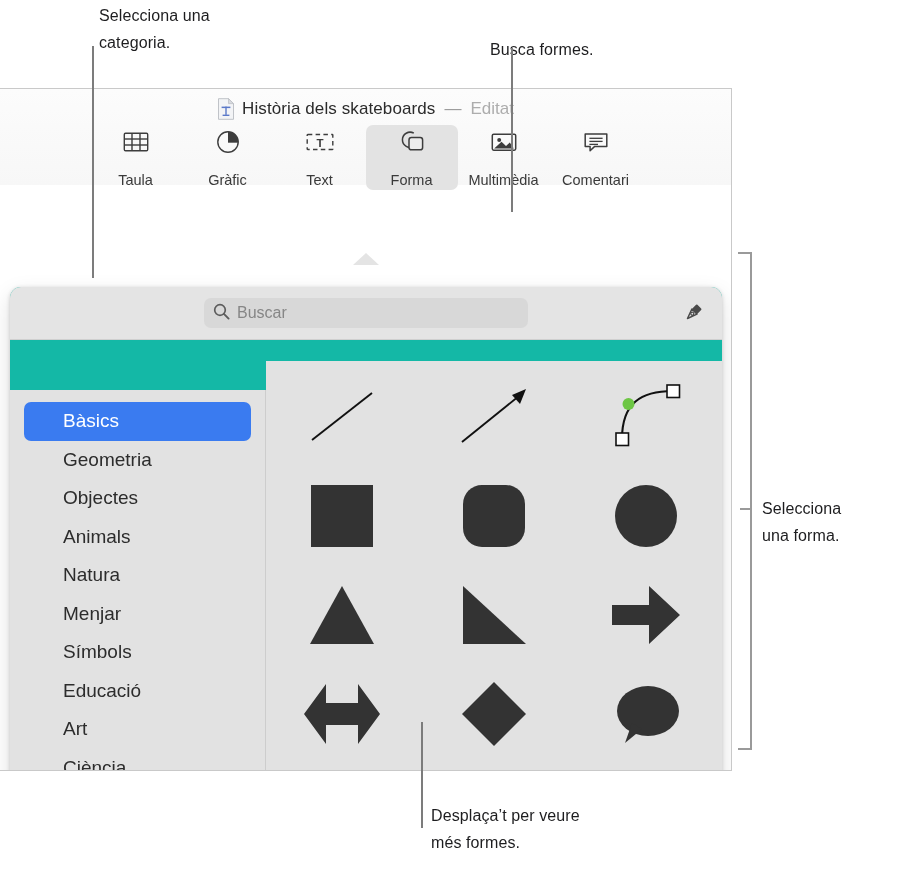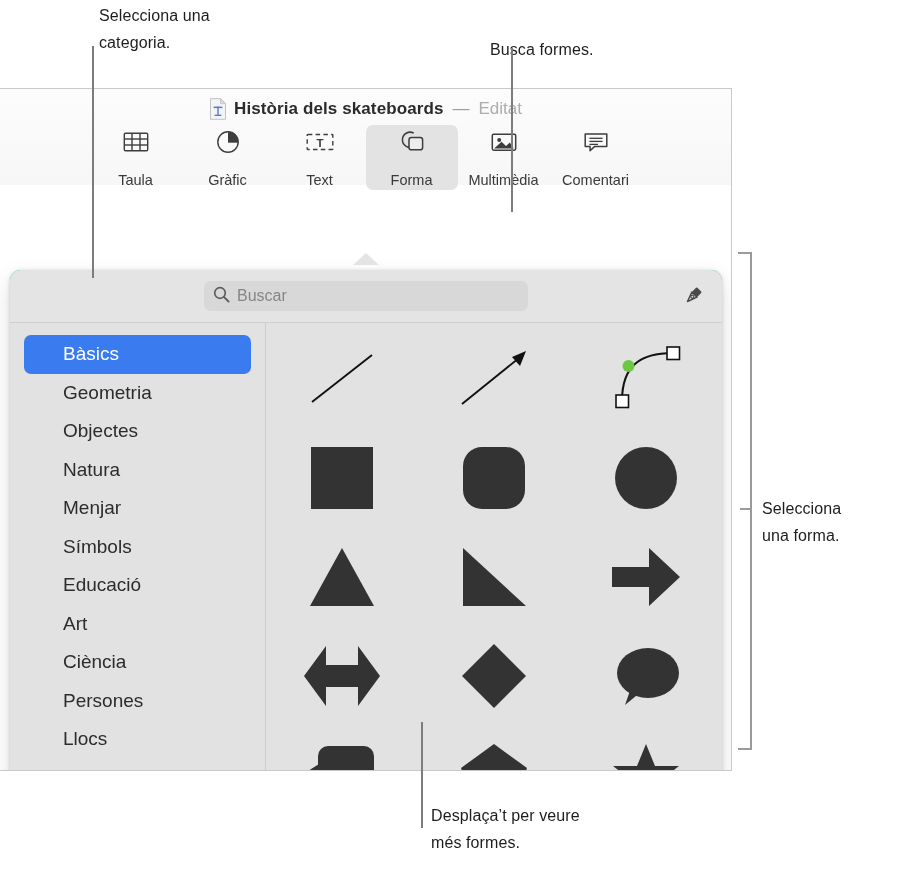--- a/index.html
+++ b/index.html
@@ -65,7 +65,7 @@
     flex: 0 0 auto;
   }
   .doc-title {
-    font-size: 17px; font-weight: bold; color: #2b2b2b;
+    font-size: 17px; font-weight: normal; color: #2b2b2b;
     letter-spacing: 0.1px;
   }
   .doc-sep { font-size: 17px; color: #9b9b9b; margin: 0 2px; }

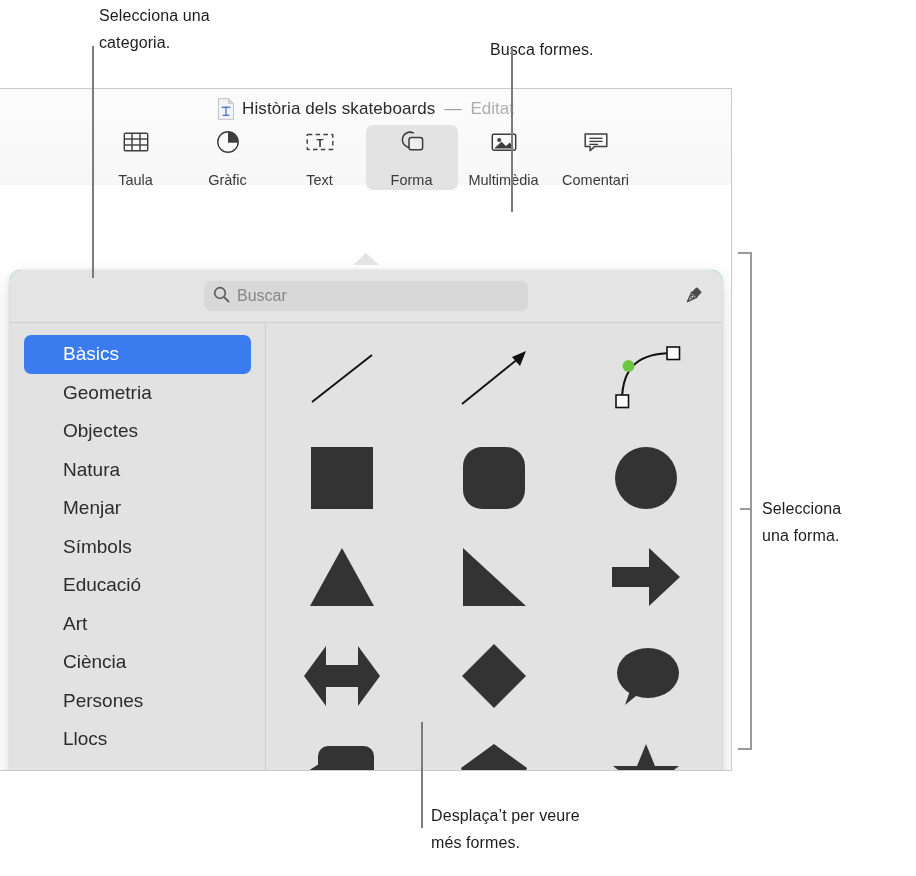--- a/index.html
+++ b/index.html
@@ -92,7 +92,7 @@
   
   #shapes-popover {
     position: absolute;
-    left: 10px; top: 181px;
+    left: 10px; top: 198px;
     width: 712px; height: 578px;
     background: #14b8a6;
     border-radius: 11px;

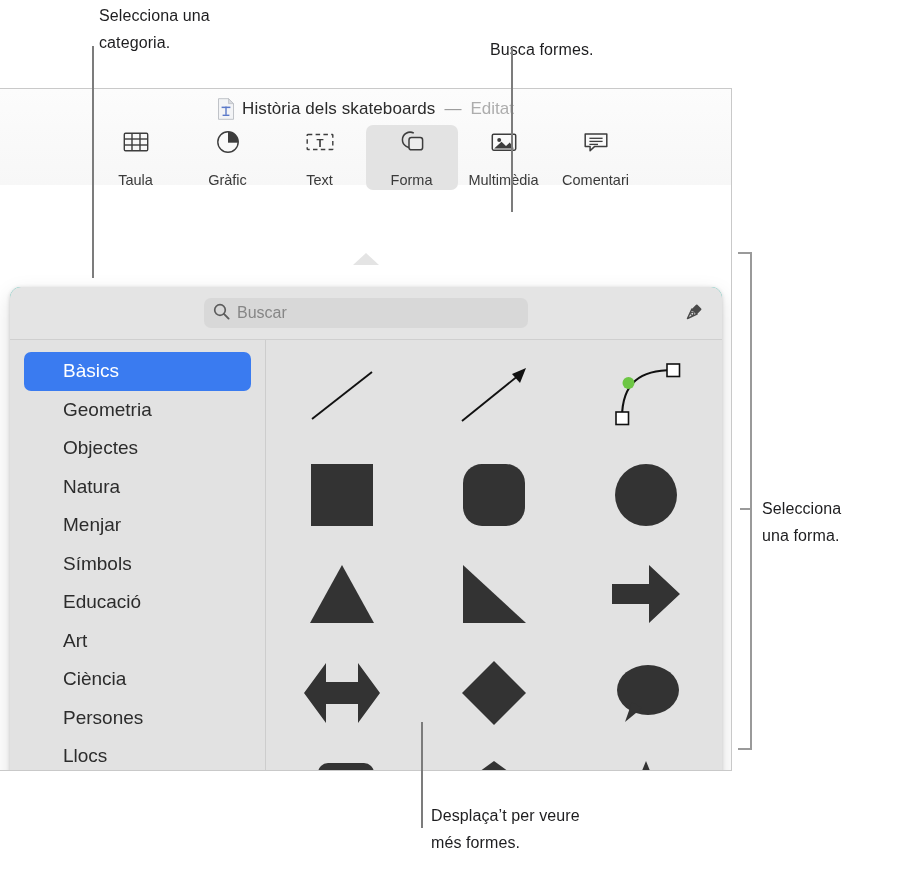--- a/index.html
+++ b/index.html
@@ -130,7 +130,7 @@
     display: flex; align-items: center; justify-content: center;
   }
 
-  .pop-body { display: flex; height: 524px; }
+  .pop-body { display: flex; height: 524px; align-items: flex-end; }
   .sidebar {
     width: 256px;
     background: #e2e2e2;

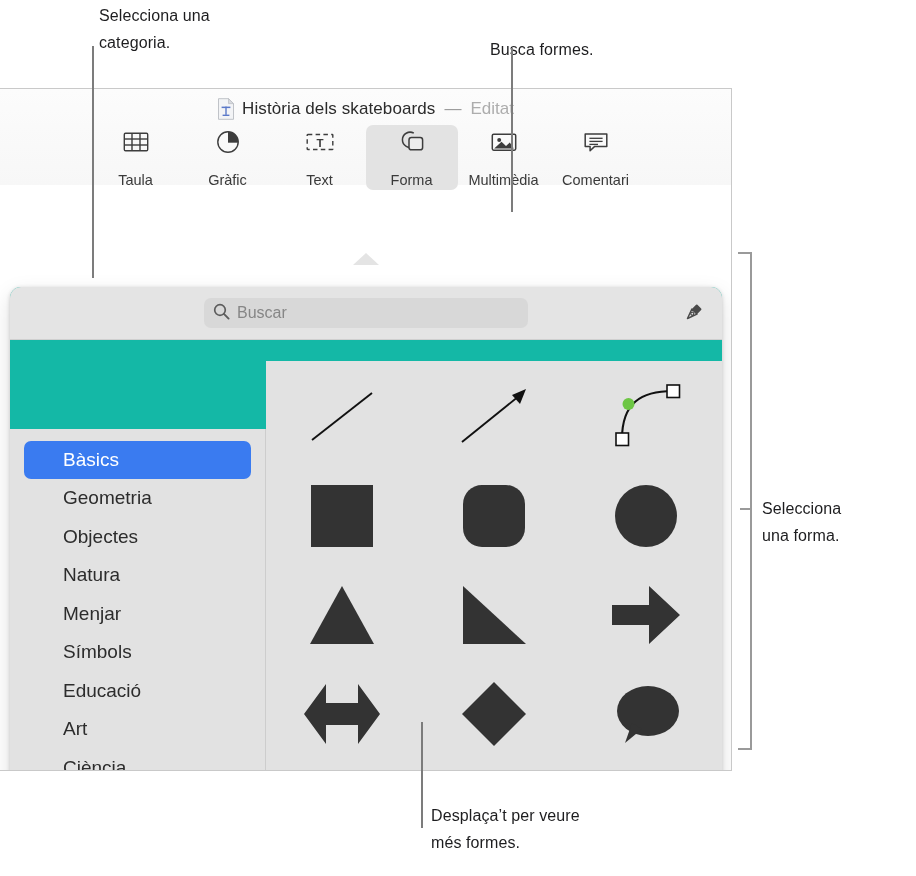--- a/index.html
+++ b/index.html
@@ -309,6 +309,9 @@
               <span>Objectes</span>
             </div>
           <div class="cat-item">
+              <span>Animals</span>
+            </div>
+          <div class="cat-item">
               <span>Natura</span>
             </div>
           <div class="cat-item">

